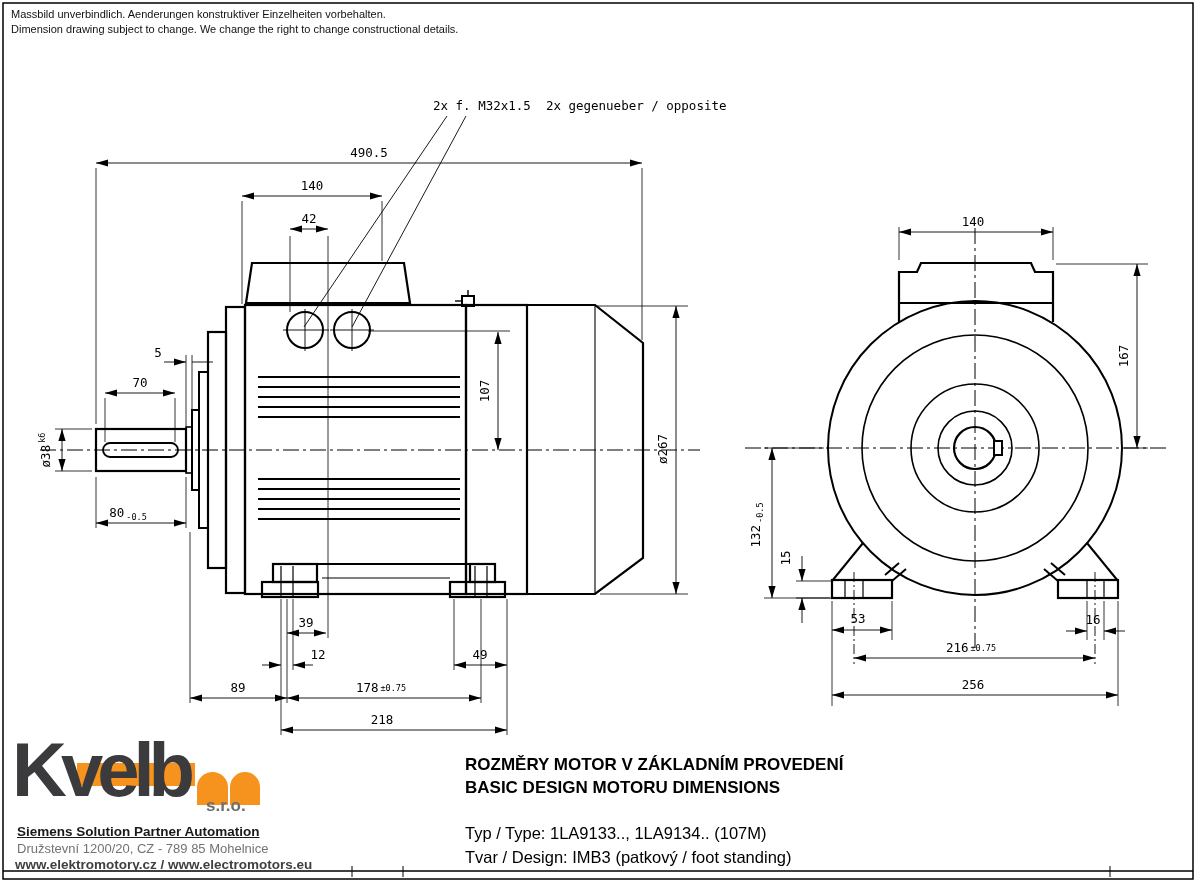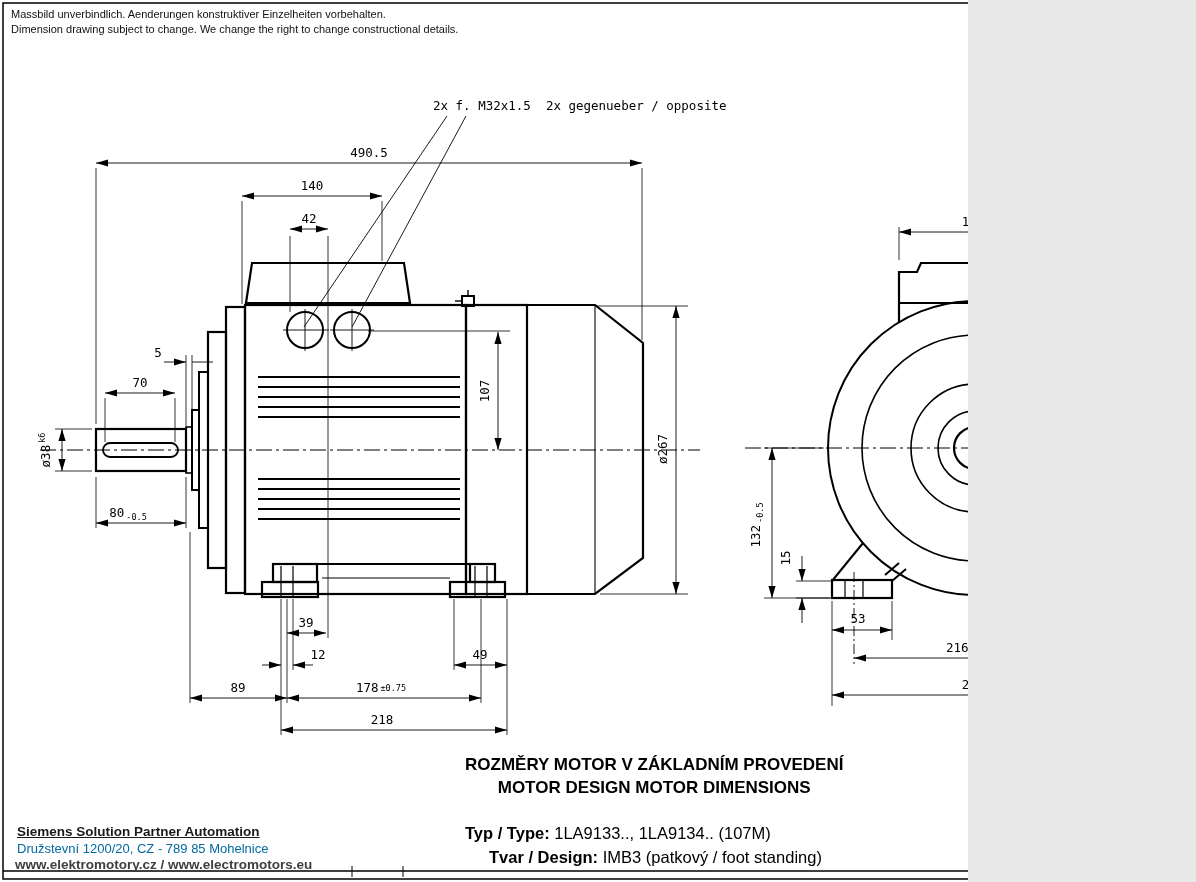--- a/index.html
+++ b/index.html
@@ -3,8 +3,8 @@
 <meta charset="utf-8">
 <style>
   html,body{margin:0;padding:0;background:#e8e8e8;}
-  #page{position:relative;width:968px;height:882px;background:#ffffff;overflow:hidden;
-        font-family:"Liberation Sans",sans-serif;text-align:center;}
+  #page{position:relative;width:1196px;height:882px;background:#ffffff;overflow:hidden;
+        font-family:"Liberation Sans",sans-serif;}
   #frame{position:absolute;left:0;top:0;width:1196px;height:882px;}
   .disc{position:absolute;left:11px;color:#111;font-size:11px;letter-spacing:0px;white-space:pre;}
   svg text{fill:#000;}

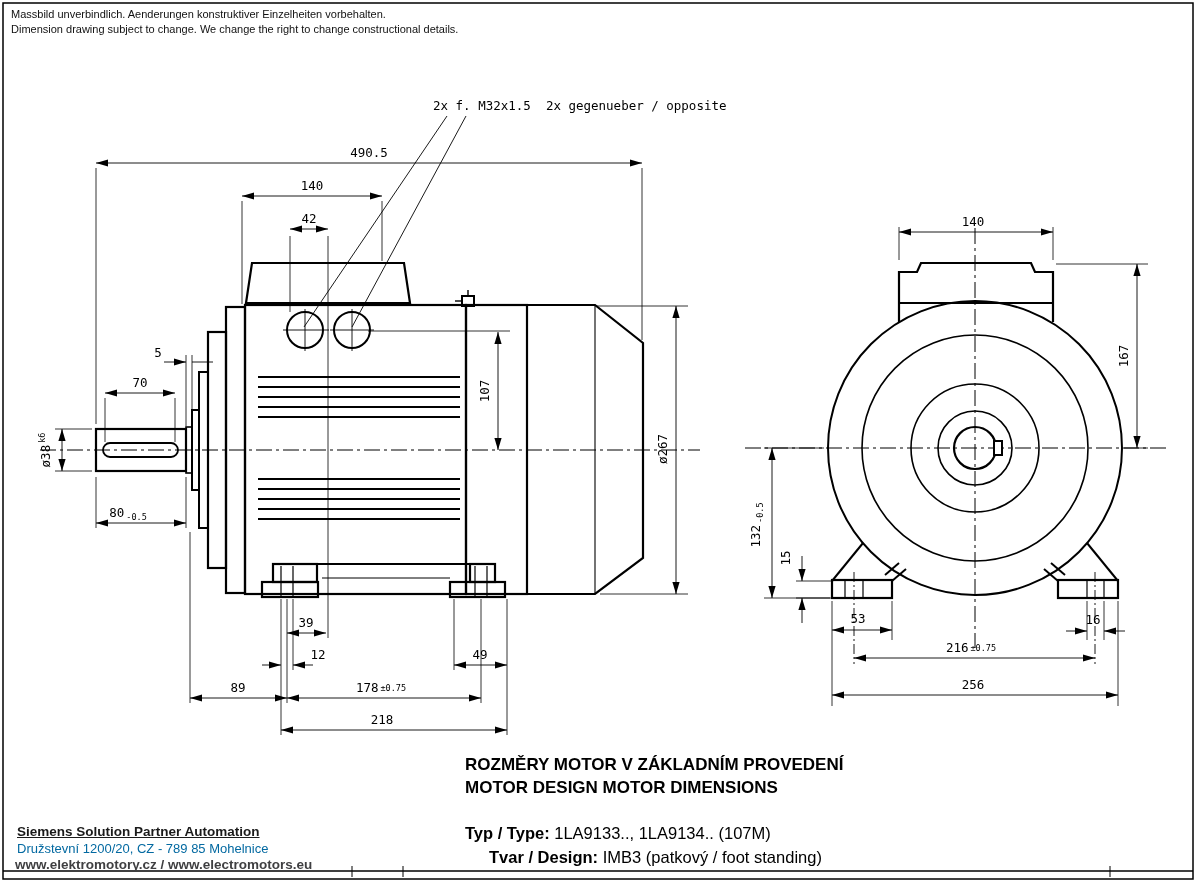--- a/index.html
+++ b/index.html
@@ -266,6 +266,13 @@
     </g>
   </svg>
 
+  <div id="logo">
+    <div class="orange" style="left:69px;top:11px;width:118px;height:23px;"></div>
+    <div class="orange" style="left:189px;top:20px;width:31px;height:33px;border-radius:16px 16px 0 0;"></div>
+    <div class="orange" style="left:222px;top:20px;width:30px;height:33px;border-radius:15px 15px 0 0;"></div>
+    <div id="brand">Kvelb</div>
+    <div id="sro">s.r.o.</div>
+  </div>
   <div class="partner">Siemens Solution Partner Automation</div>
   <div class="address">Družstevní 1200/20, CZ - 789 85 Mohelnice</div>
   <div class="web">www.elektromotory.cz / www.electromotors.eu</div>

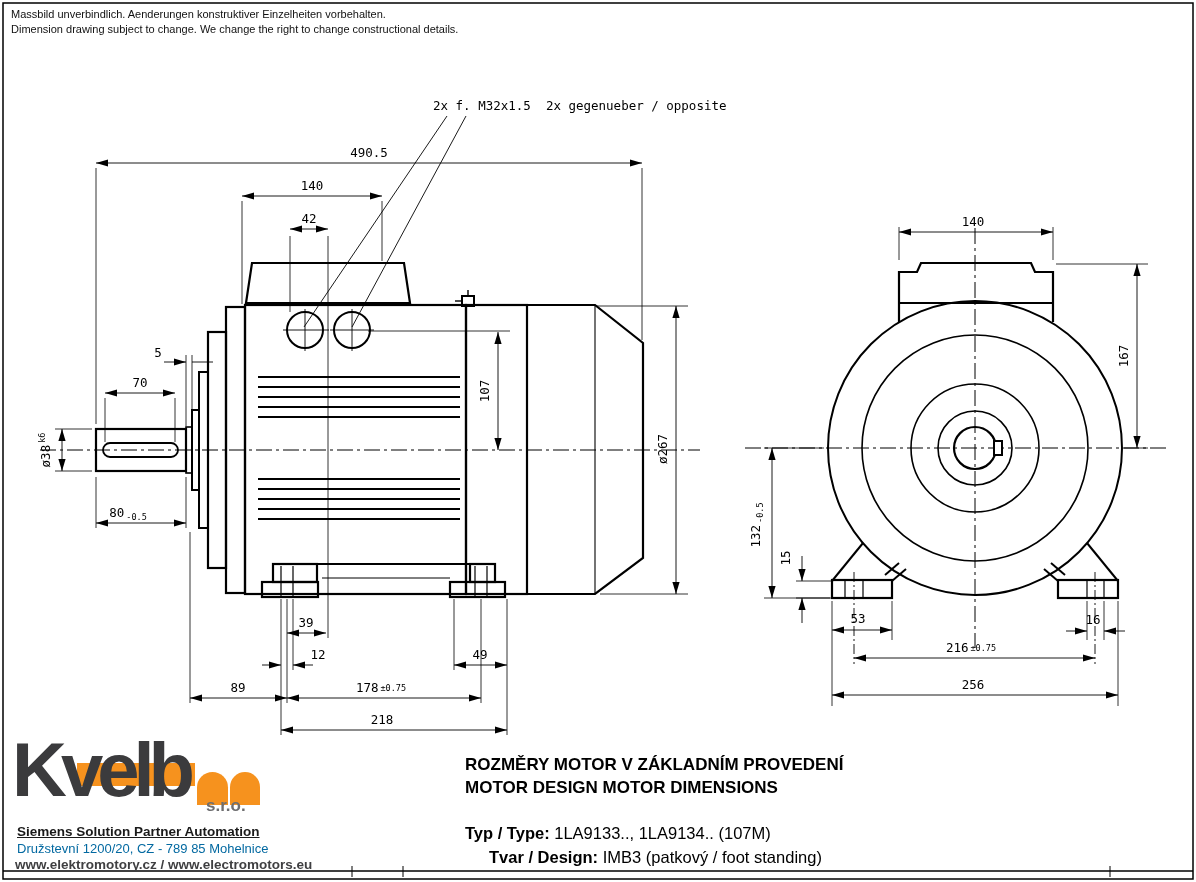--- a/index.html
+++ b/index.html
@@ -279,7 +279,7 @@
 
   <div class="titleblk">
     <div>ROZMĚRY MOTOR V ZÁKLADNÍM PROVEDENÍ</div>
-    <div>MOTOR DESIGN MOTOR DIMENSIONS</div>
+    <div>BASIC DESIGN MOTORU DIMENSIONS</div>
   </div>
   <div class="typeline"><b>Typ / Type:</b><span> 1LA9133.., 1LA9134.. (107M)</span></div>
   <div class="designline"><b>Tvar / Design:</b><span> IMB3 (patkový / foot standing)</span></div>

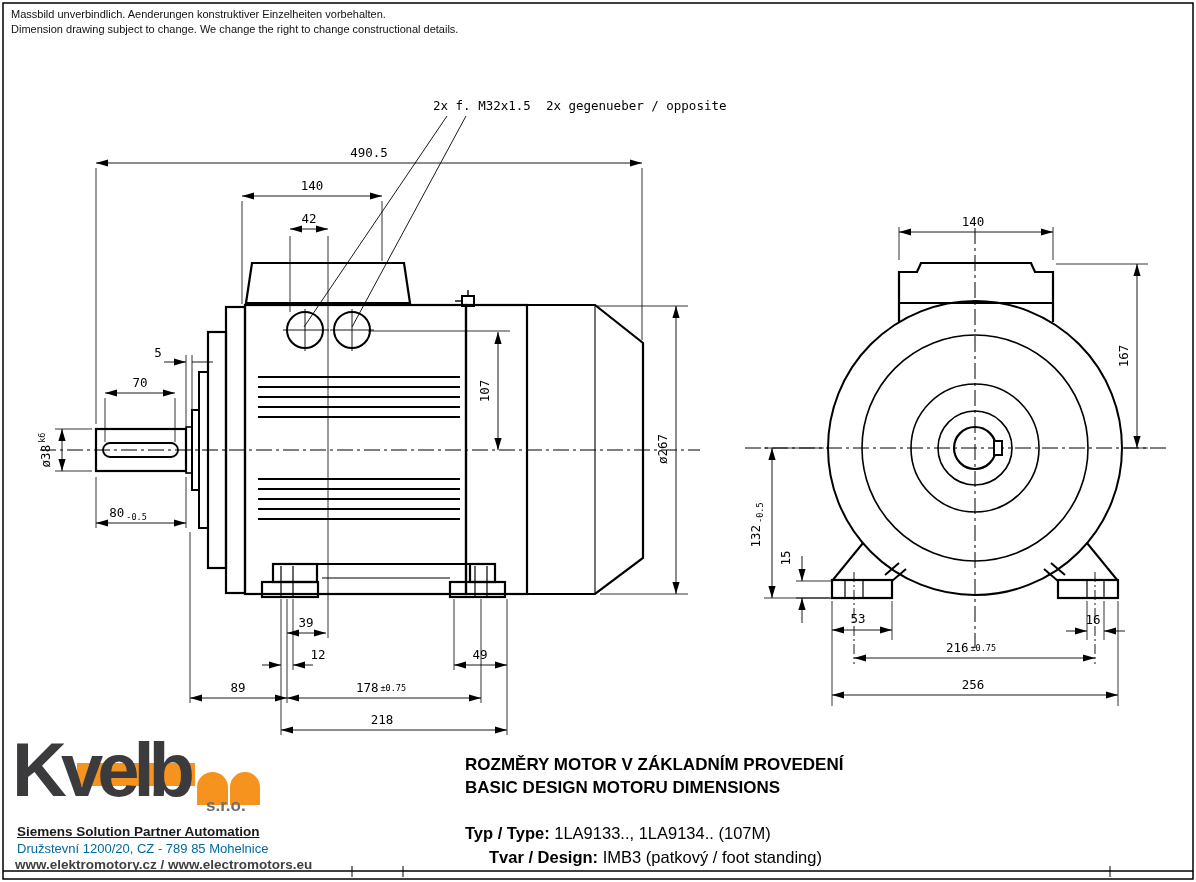--- a/index.html
+++ b/index.html
@@ -23,7 +23,7 @@
   .titleblk{position:absolute;left:465px;top:753px;font-size:17px;font-weight:bold;color:#000;line-height:23px;}
   .typeline{position:absolute;left:465px;top:824px;font-size:16.5px;color:#000;}
   .designline{position:absolute;left:465px;top:848px;font-size:16.5px;color:#000;margin-left:24px;}
-  .typeline b,.designline b{font-weight:bold;}
+  .typeline b,.designline b{font-weight:normal;}
 </style>
 </head>
 <body>

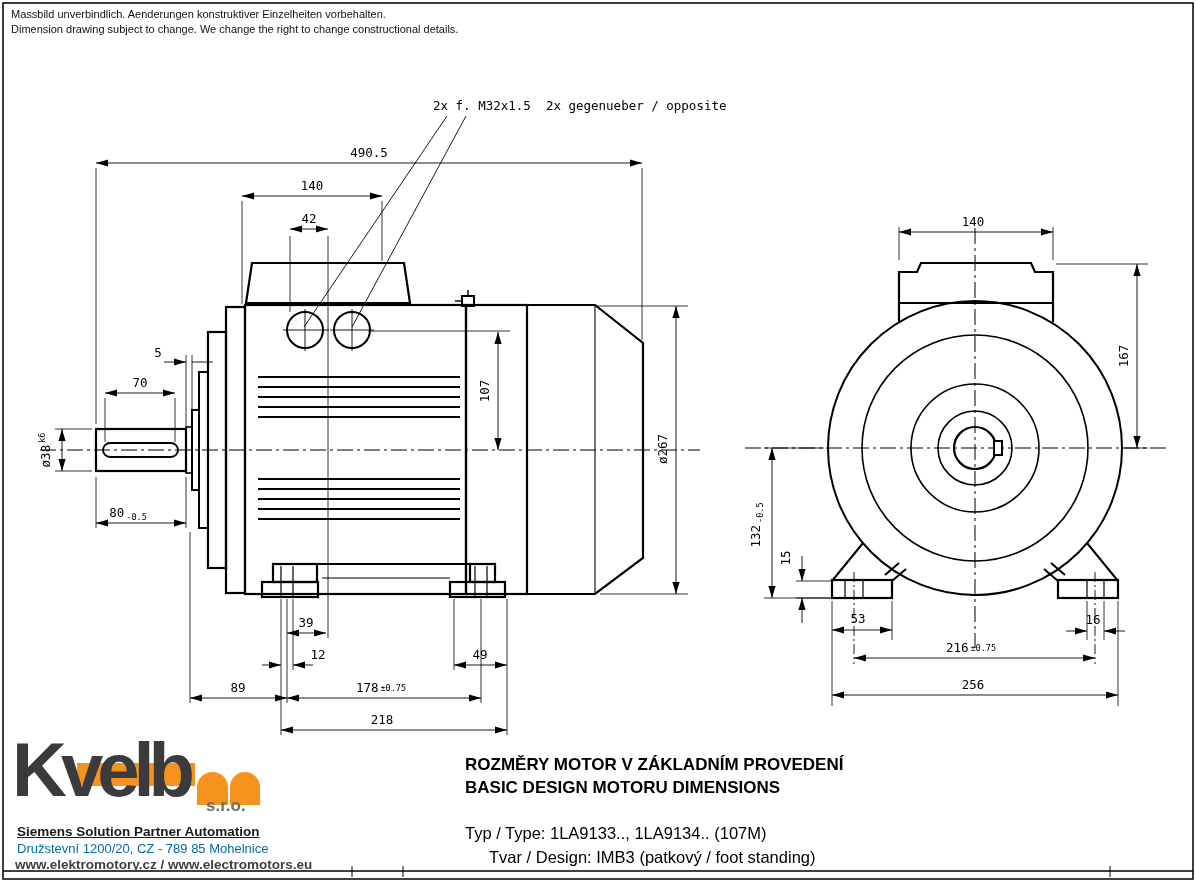--- a/index.html
+++ b/index.html
@@ -18,7 +18,7 @@
          color:#3B3B3D;letter-spacing:-6px;line-height:1;z-index:2;}
   #sro{position:absolute;left:198px;top:44px;font-size:17px;font-weight:bold;color:#6E6E70;z-index:2;}
   .partner{position:absolute;left:17px;top:824px;font-size:13.5px;font-weight:bold;color:#1a1a1a;text-decoration:underline;}
-  .address{position:absolute;left:17px;top:841px;font-size:13px;color:#0369a1;}
+  .address{position:absolute;left:17px;top:841px;font-size:13px;color:#737373;}
   .web{position:absolute;left:15px;top:857px;font-size:13.5px;font-weight:bold;color:#3f3f41;text-decoration:underline;}
   .titleblk{position:absolute;left:465px;top:753px;font-size:17px;font-weight:bold;color:#000;line-height:23px;}
   .typeline{position:absolute;left:465px;top:824px;font-size:16.5px;color:#000;}

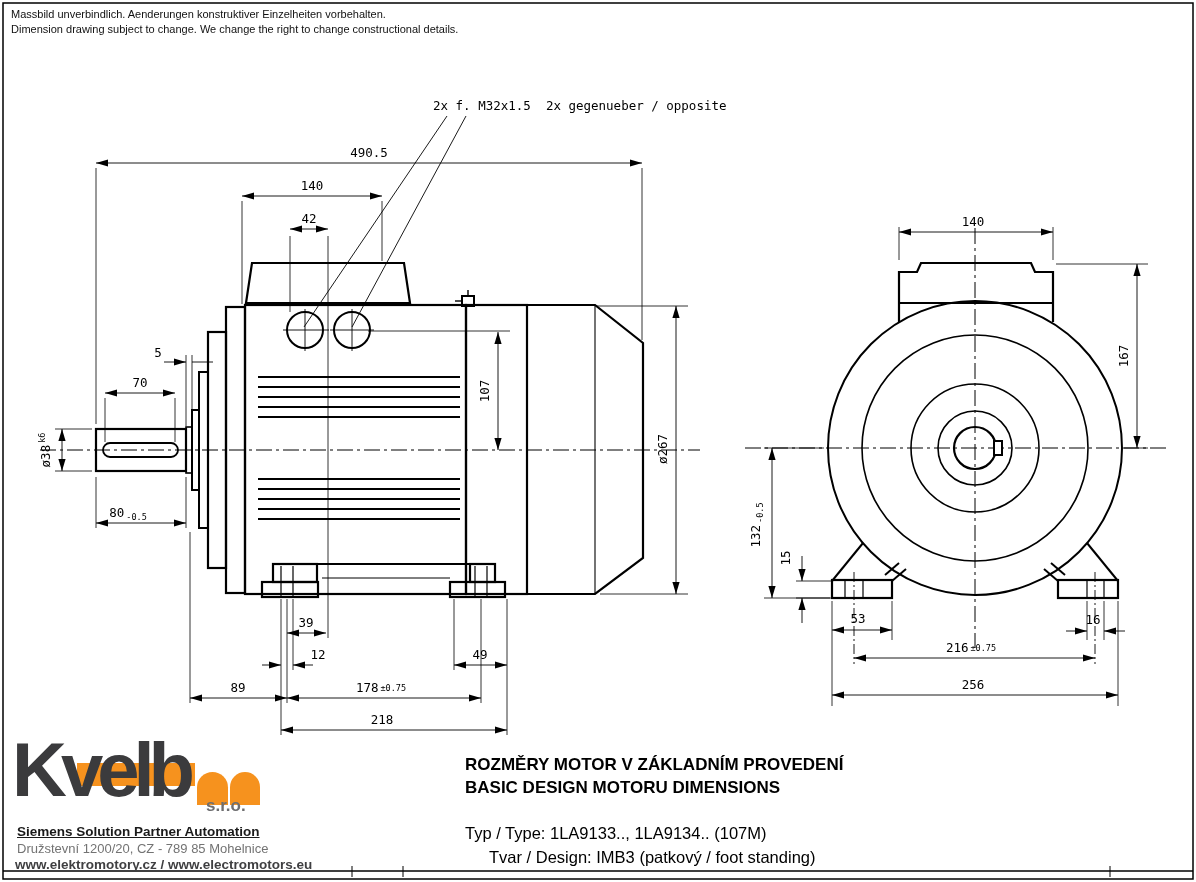--- a/index.html
+++ b/index.html
@@ -22,7 +22,7 @@
   .web{position:absolute;left:15px;top:857px;font-size:13.5px;font-weight:bold;color:#3f3f41;text-decoration:underline;}
   .titleblk{position:absolute;left:465px;top:753px;font-size:17px;font-weight:bold;color:#000;line-height:23px;}
   .typeline{position:absolute;left:465px;top:824px;font-size:16.5px;color:#000;}
-  .designline{position:absolute;left:465px;top:848px;font-size:16.5px;color:#000;margin-left:24px;}
+  .designline{position:absolute;left:465px;top:848px;font-size:16.5px;color:#000;}
   .typeline b,.designline b{font-weight:normal;}
 </style>
 </head>

